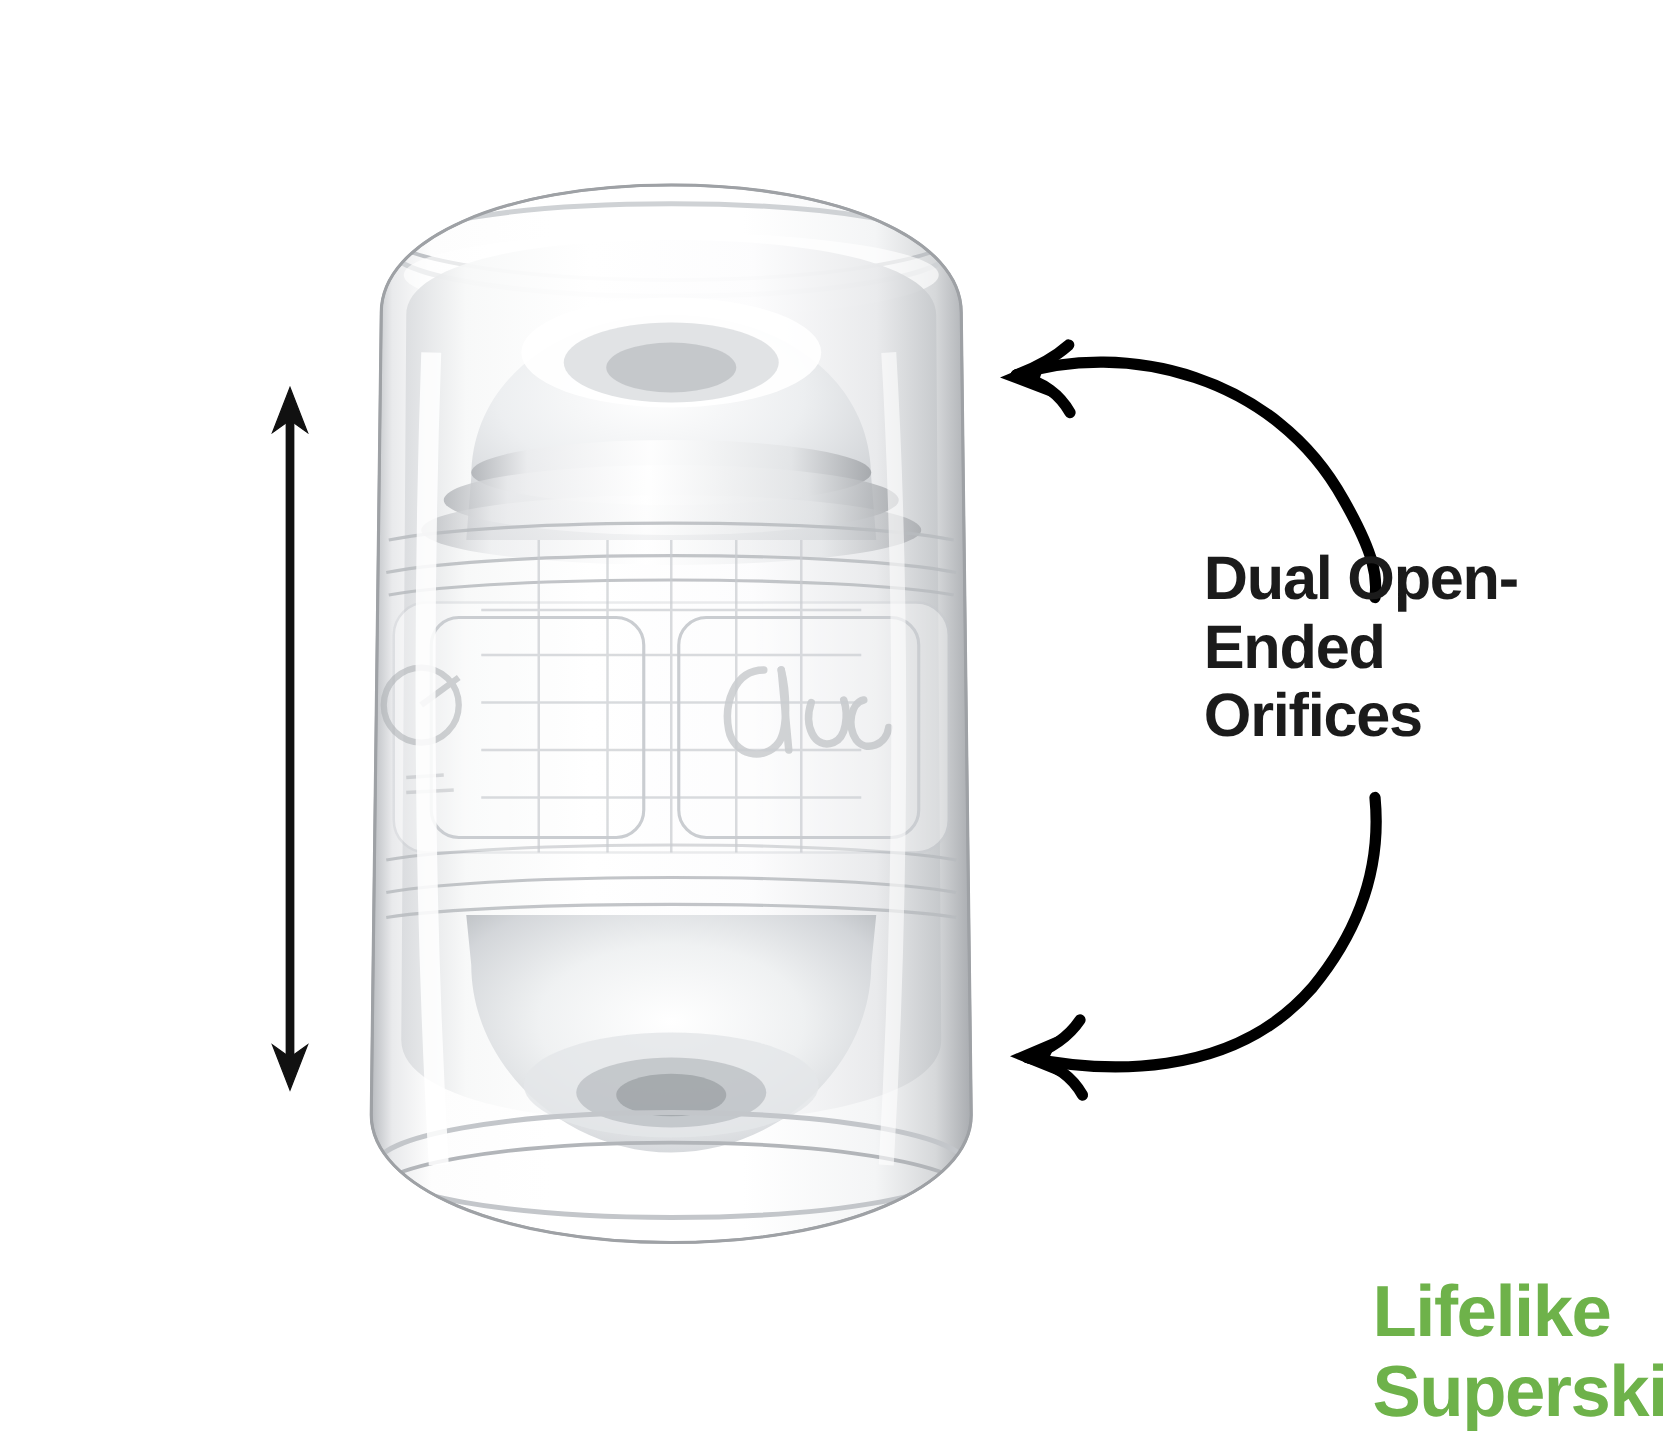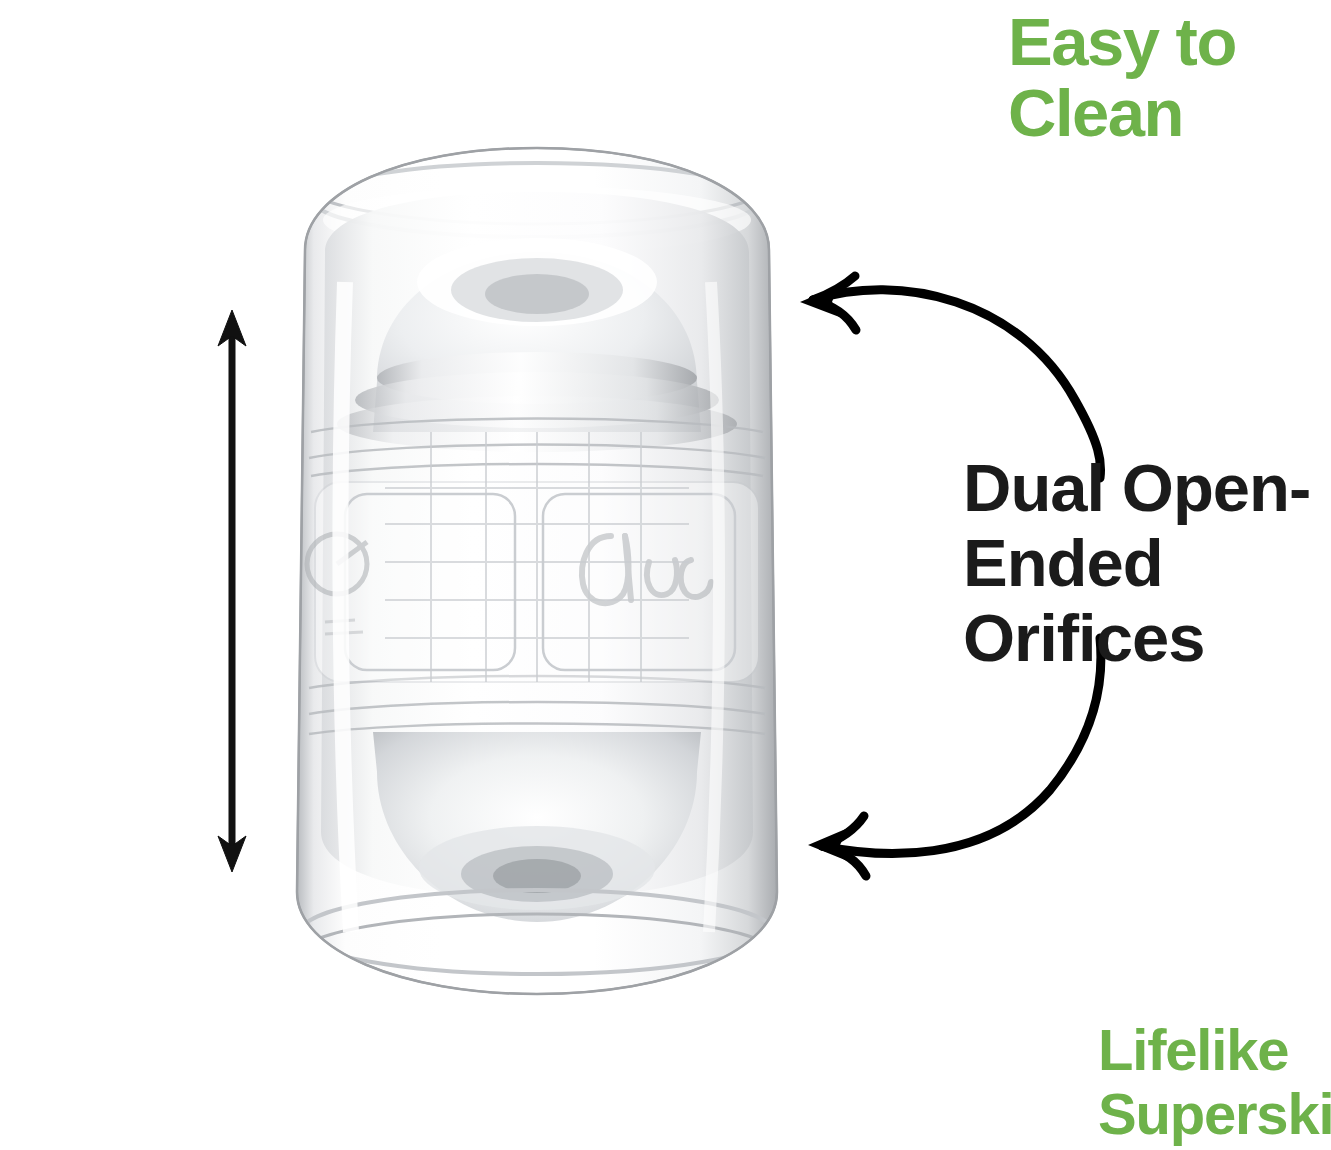--- a/index.html
+++ b/index.html
@@ -246,8 +246,6 @@
     </g>
   </svg>
 
-  <div class="callout green" id="callout-easy-clean">Easy to
-Clean</div>
 
   <div class="callout dark" id="callout-dual-orifices">Dual Open-
 Ended

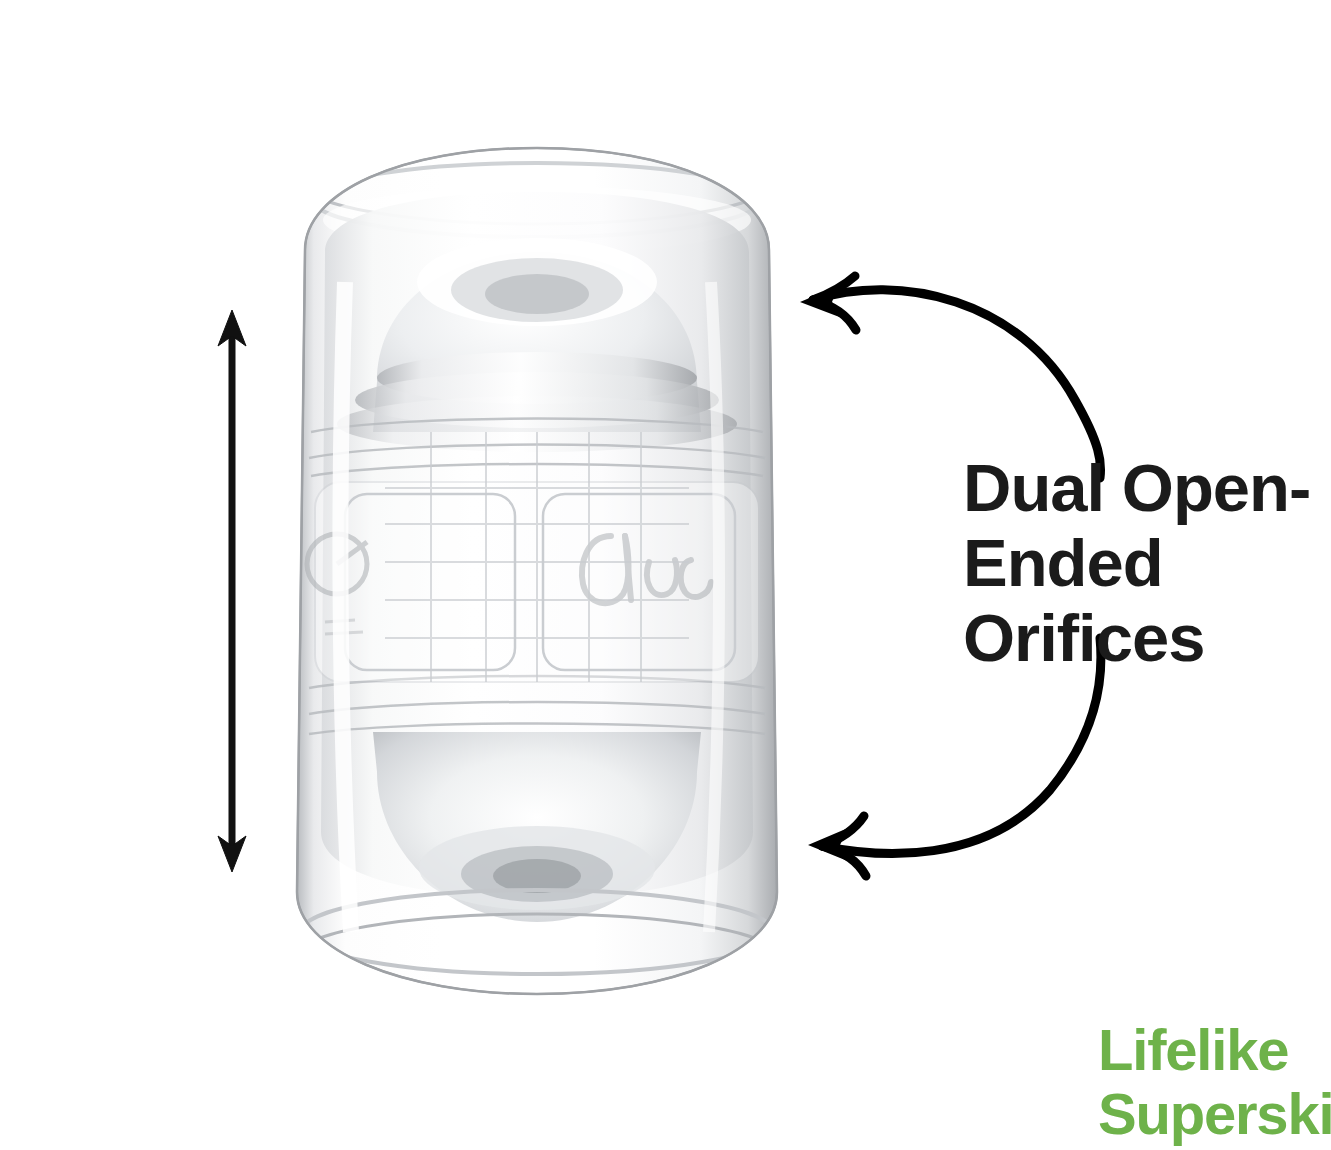--- a/index.html
+++ b/index.html
@@ -37,8 +37,8 @@
   }
   #callout-dual-orifices {
     left: 963px;
-    top: 450px;
-    font-size: 67px;
+    top: 436px;
+    font-size: 49px;
     letter-spacing: -1px;
     line-height: 1.12;
   }

